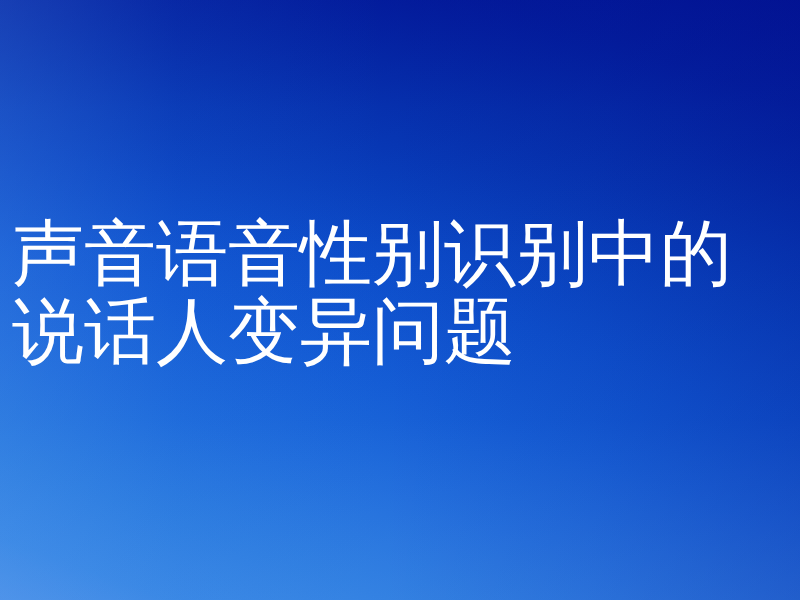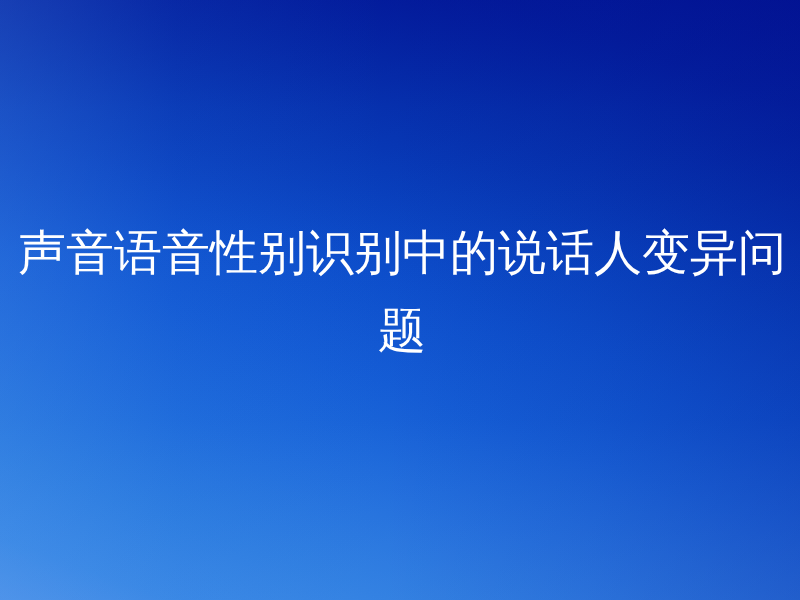--- a/index.html
+++ b/index.html
@@ -79,12 +79,12 @@
 
   .title {
     color: #ffffff;
-    font-size: 48px;
+    font-size: 72px;
     line-height: 78px;
     font-weight: 400;
     letter-spacing: 0px;
     margin: 0;
-    text-align: center;
+    text-align: left;
     white-space: normal;
     word-break: break-all;
     max-width: 780px;

